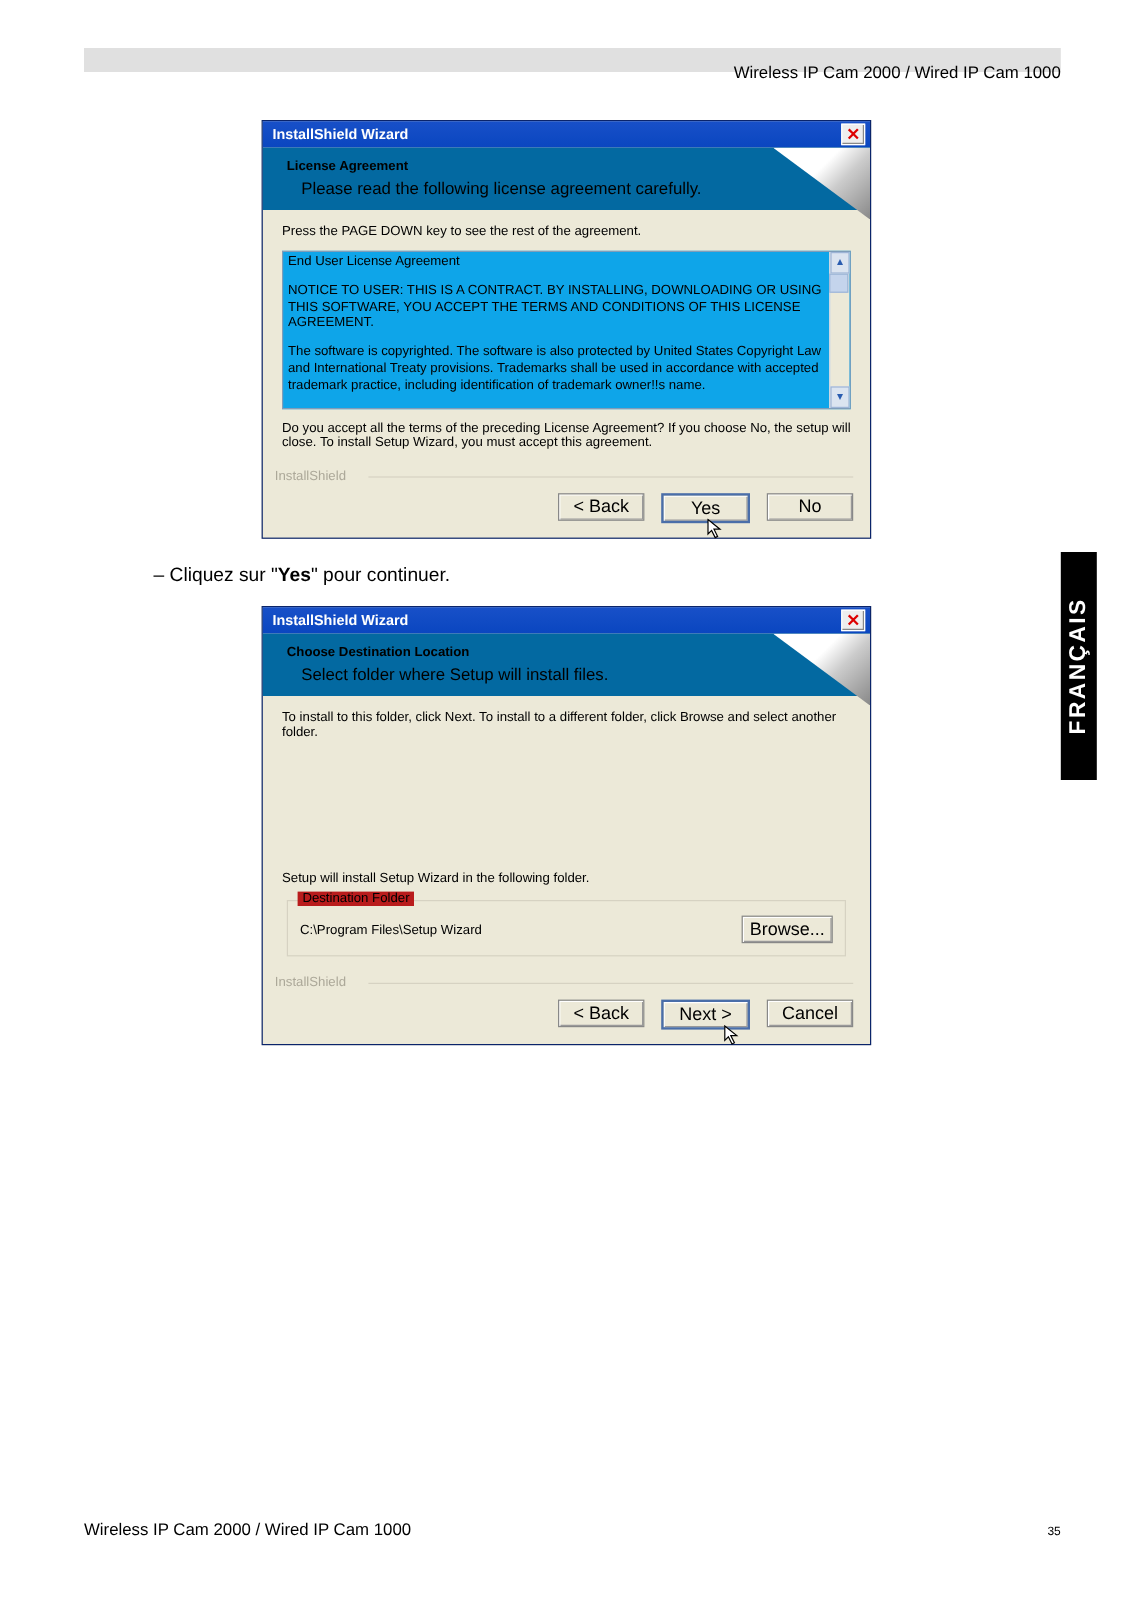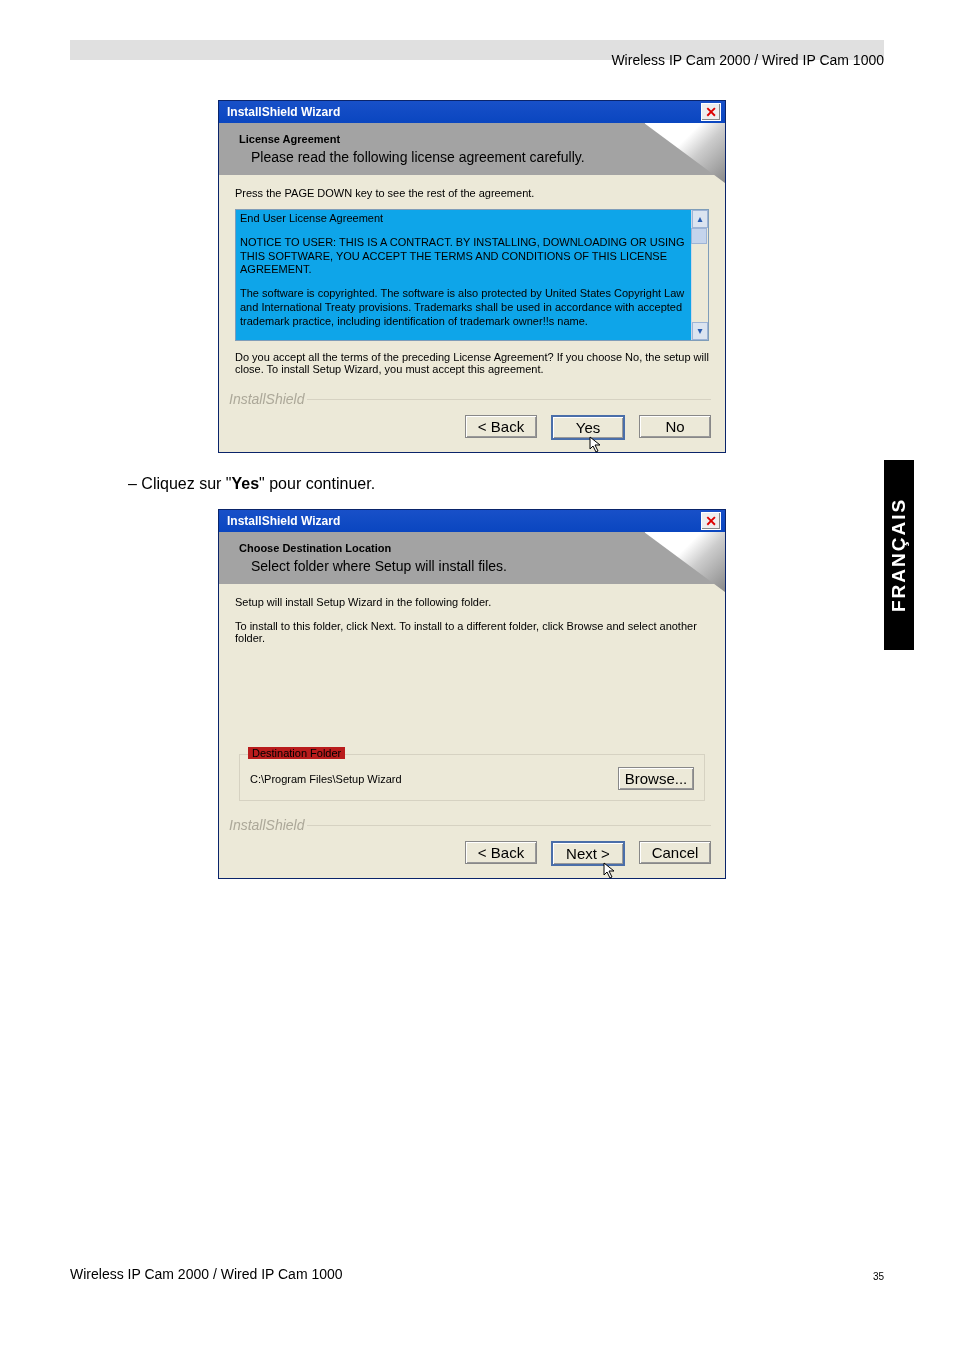--- a/index.html
+++ b/index.html
@@ -105,7 +105,7 @@
     box-shadow: inset -1px -1px 0 #888;
   }
   .dlg-white {
-    background: #a3a3a3;
+    background: #0369a1;
     padding: 10px 14px 10px 14px;
     position: relative;
   }

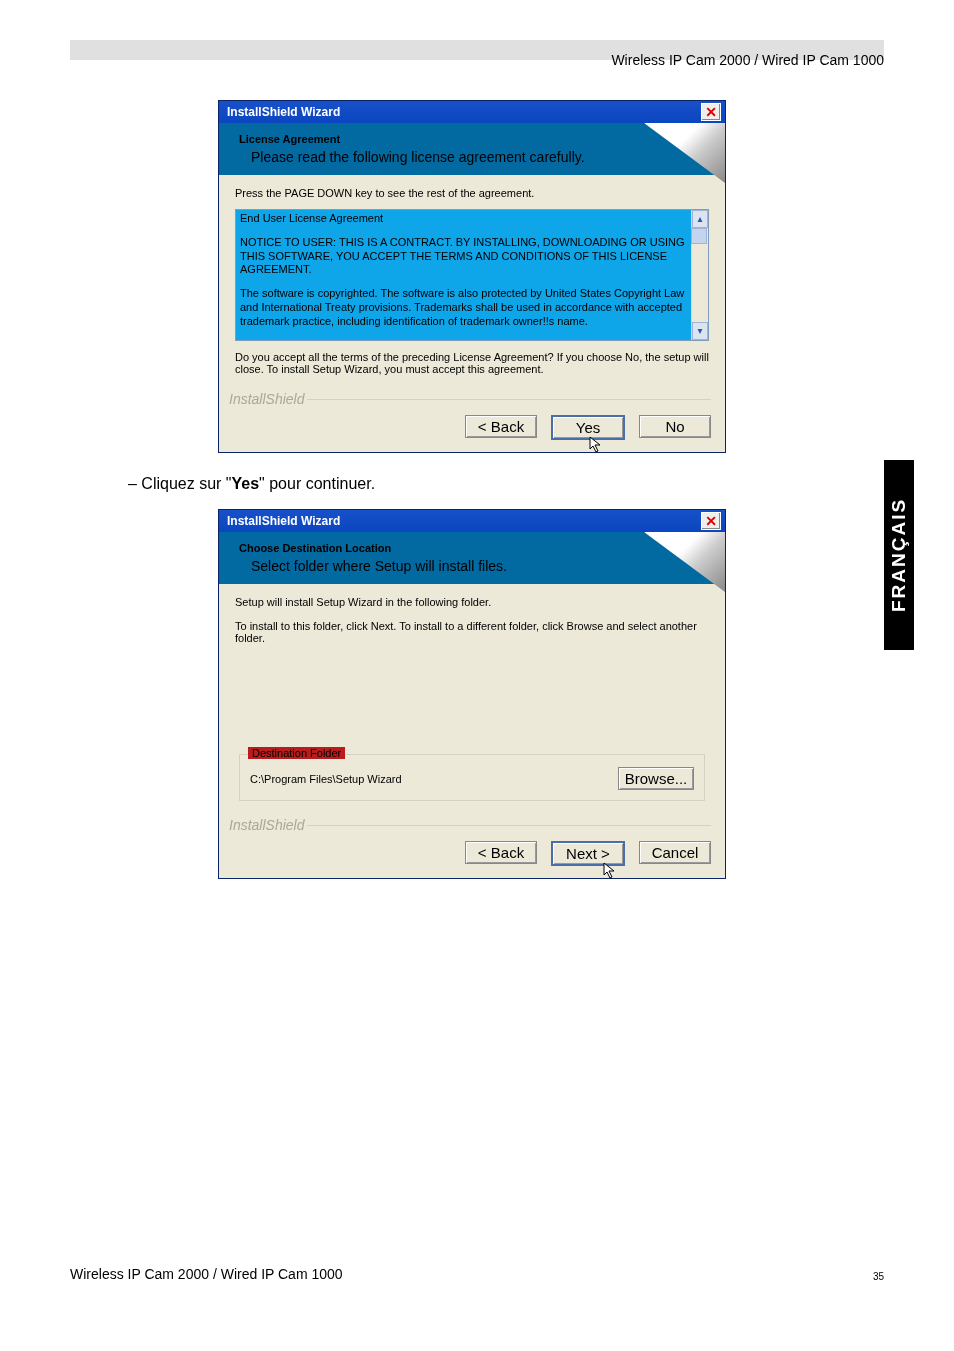--- a/index.html
+++ b/index.html
@@ -196,10 +196,9 @@
   }
   .legend-line {
     color: #aca899;
-    font-size: 14px;
+    font-size: 11px;
     margin: 6px 0 0 10px;
     position: relative;
-    font-style: italic;
   }
   .legend-line::after {
     content: "";

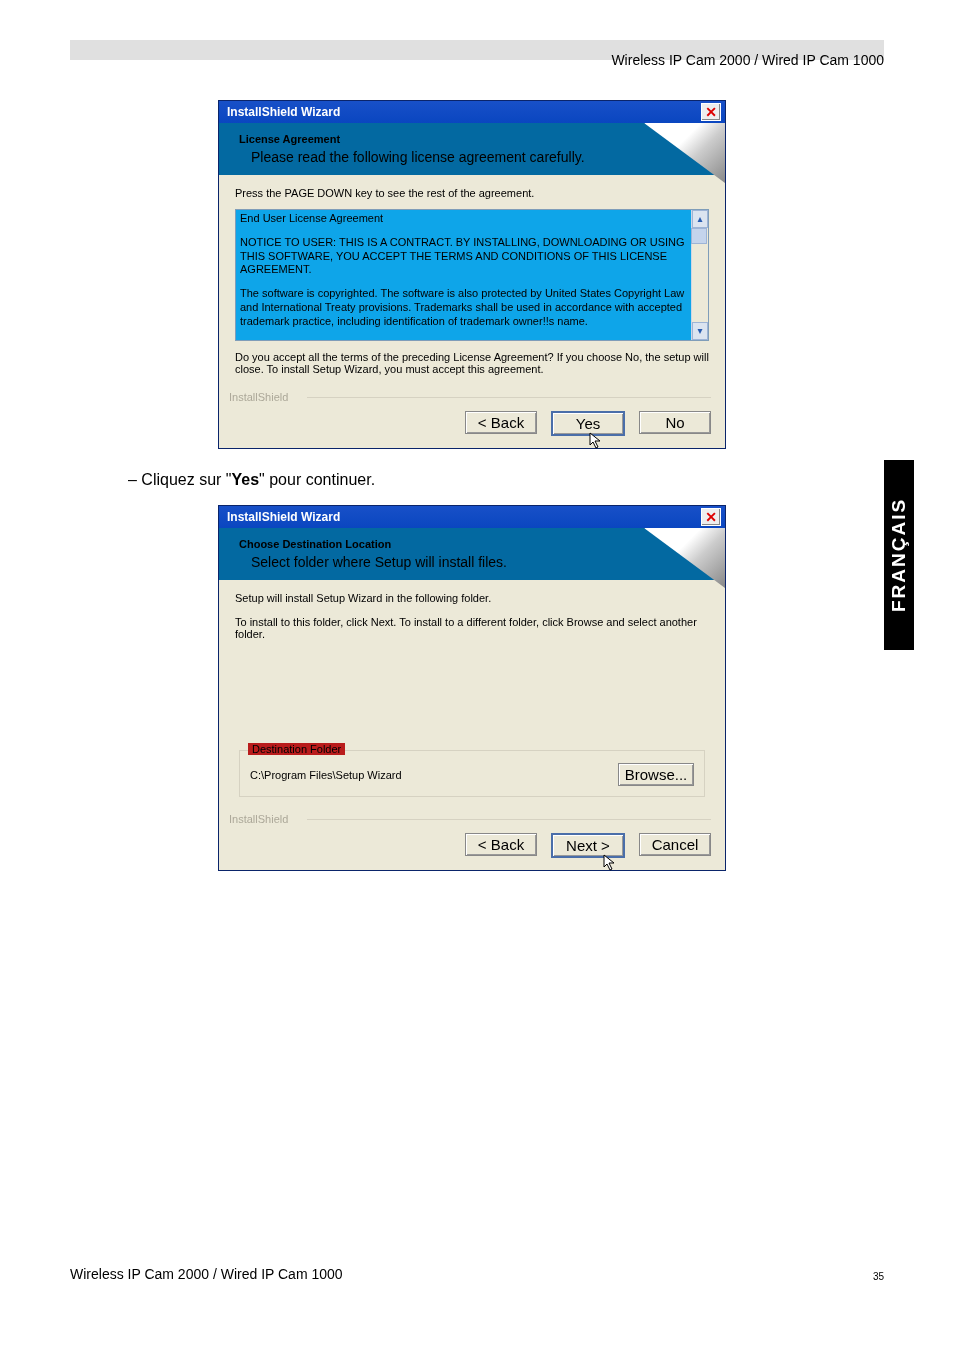--- a/index.html
+++ b/index.html
@@ -299,8 +299,8 @@
         <div class="page-curl"></div>
       </div>
       <div class="dlg-body">
+        <div style="margin-bottom:110px;">To install to this folder, click Next. To install to a different folder, click Browse and select another folder.</div>
         <div style="margin-bottom:12px;">Setup will install Setup Wizard in the following folder.</div>
-        <div style="margin-bottom:110px;">To install to this folder, click Next. To install to a different folder, click Browse and select another folder.</div>
         <div class="dest-fieldset">
           <div class="dest-legend">Destination Folder</div>
           <div class="dest-row">

